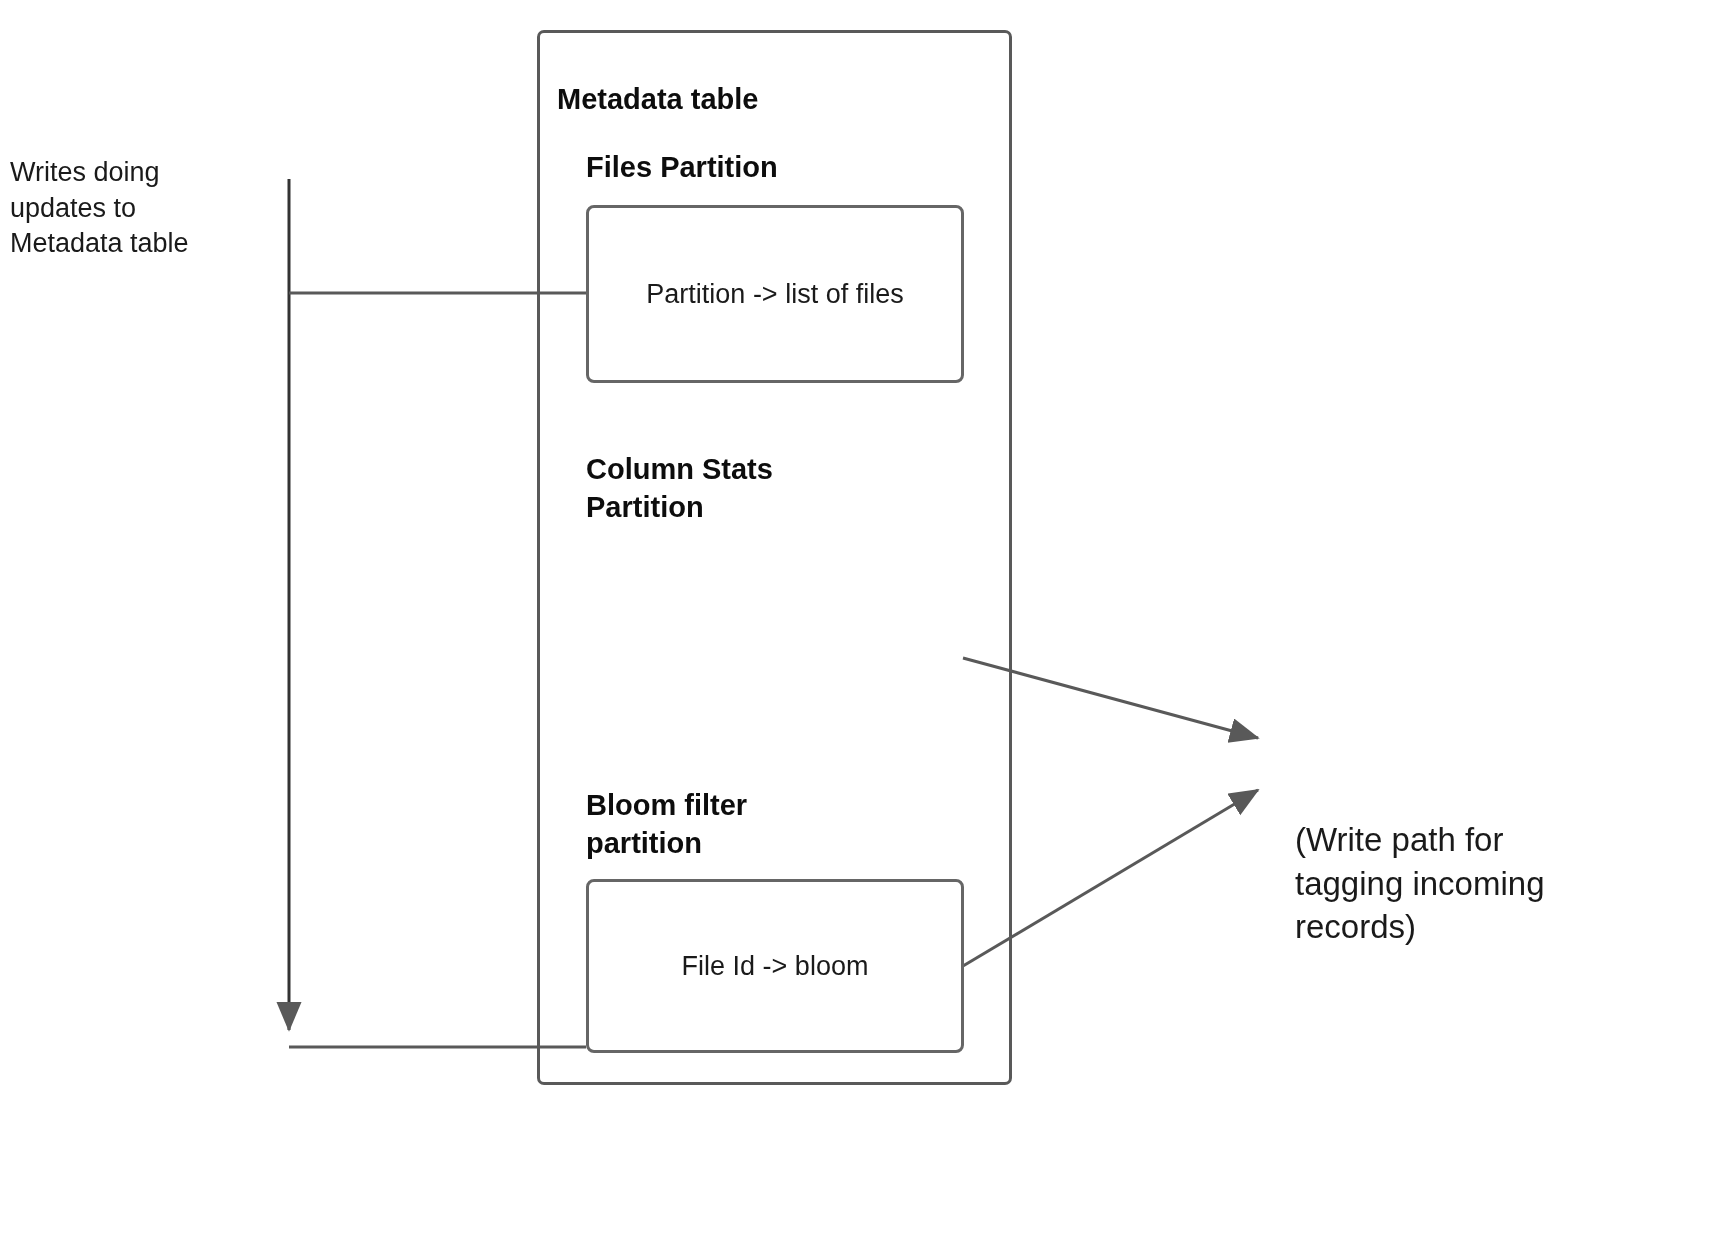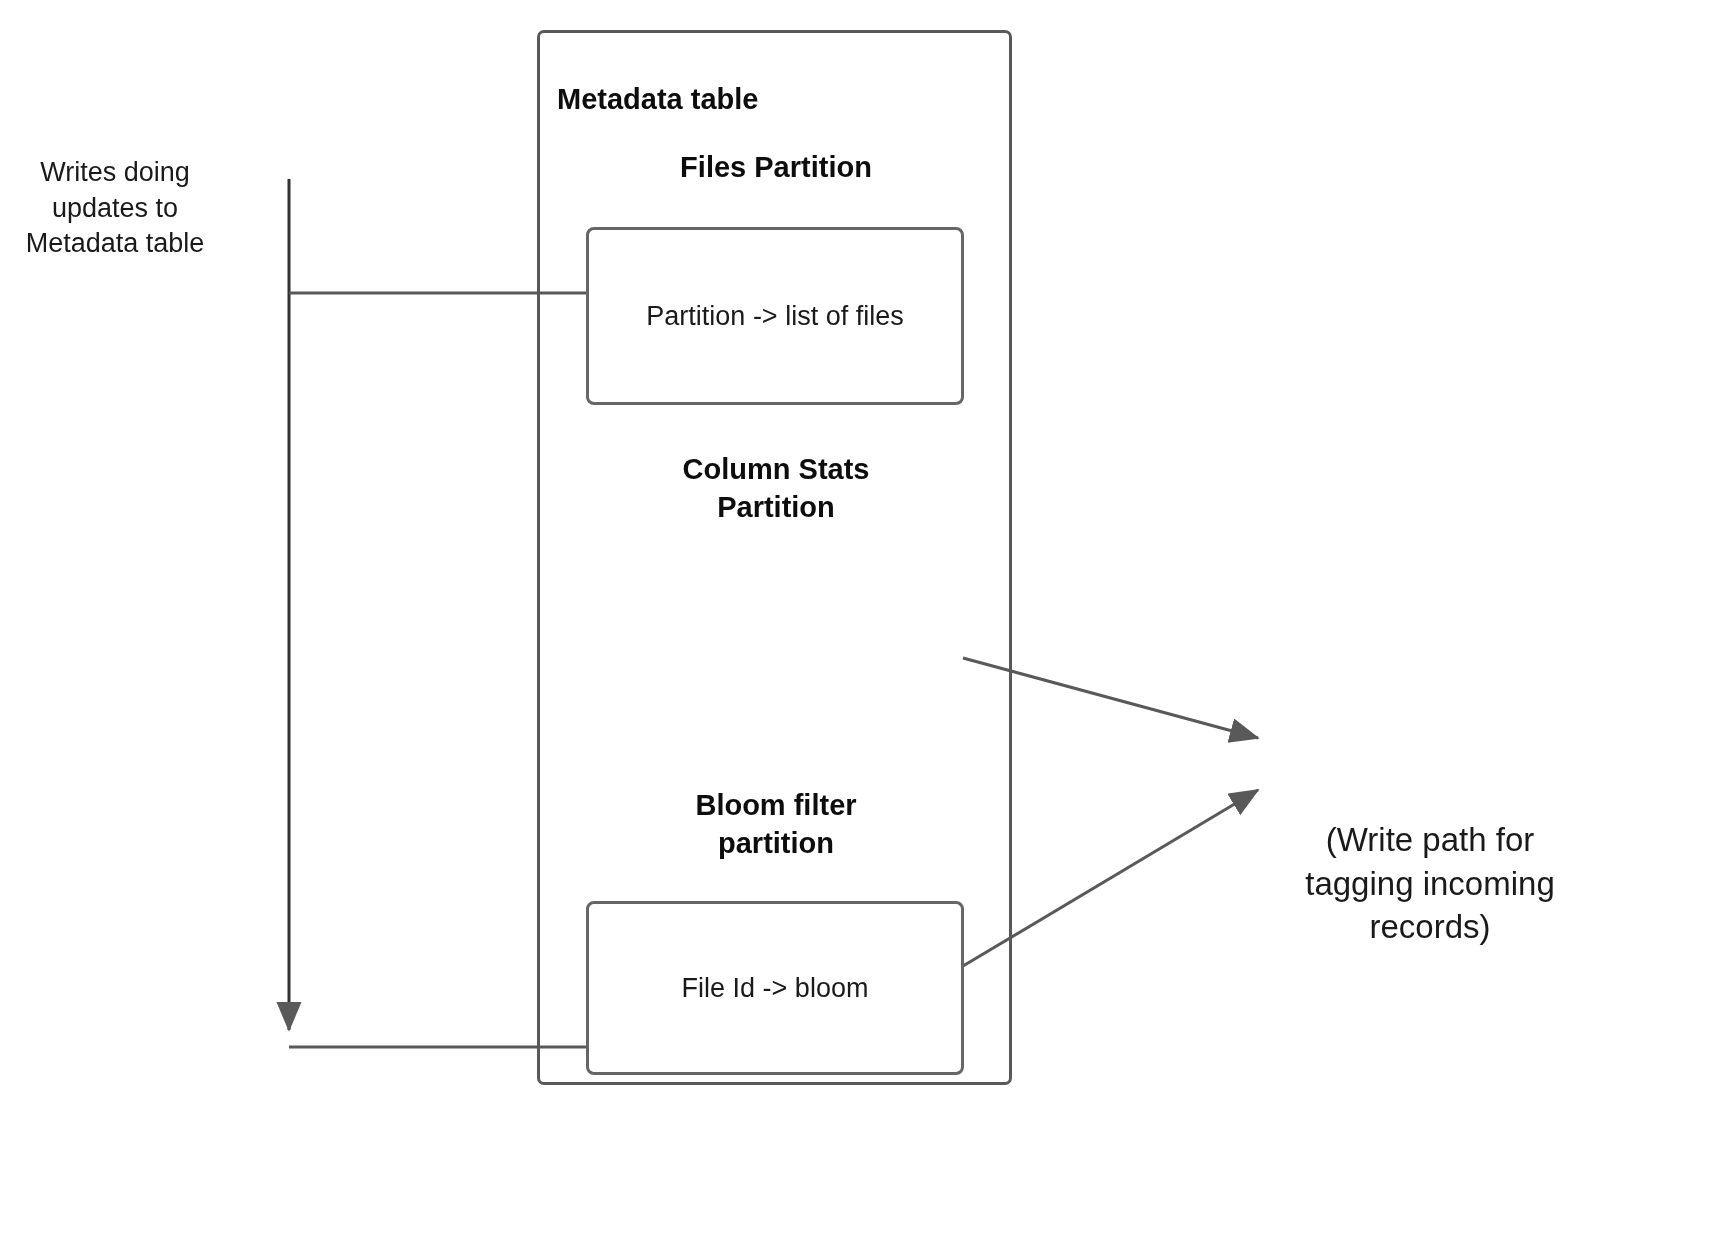--- a/index.html
+++ b/index.html
@@ -29,7 +29,7 @@
 
   .txt {
     position: absolute;
-    text-align: center;
+    text-align: left;
     line-height: 1.32;
     white-space: pre-line;
   }

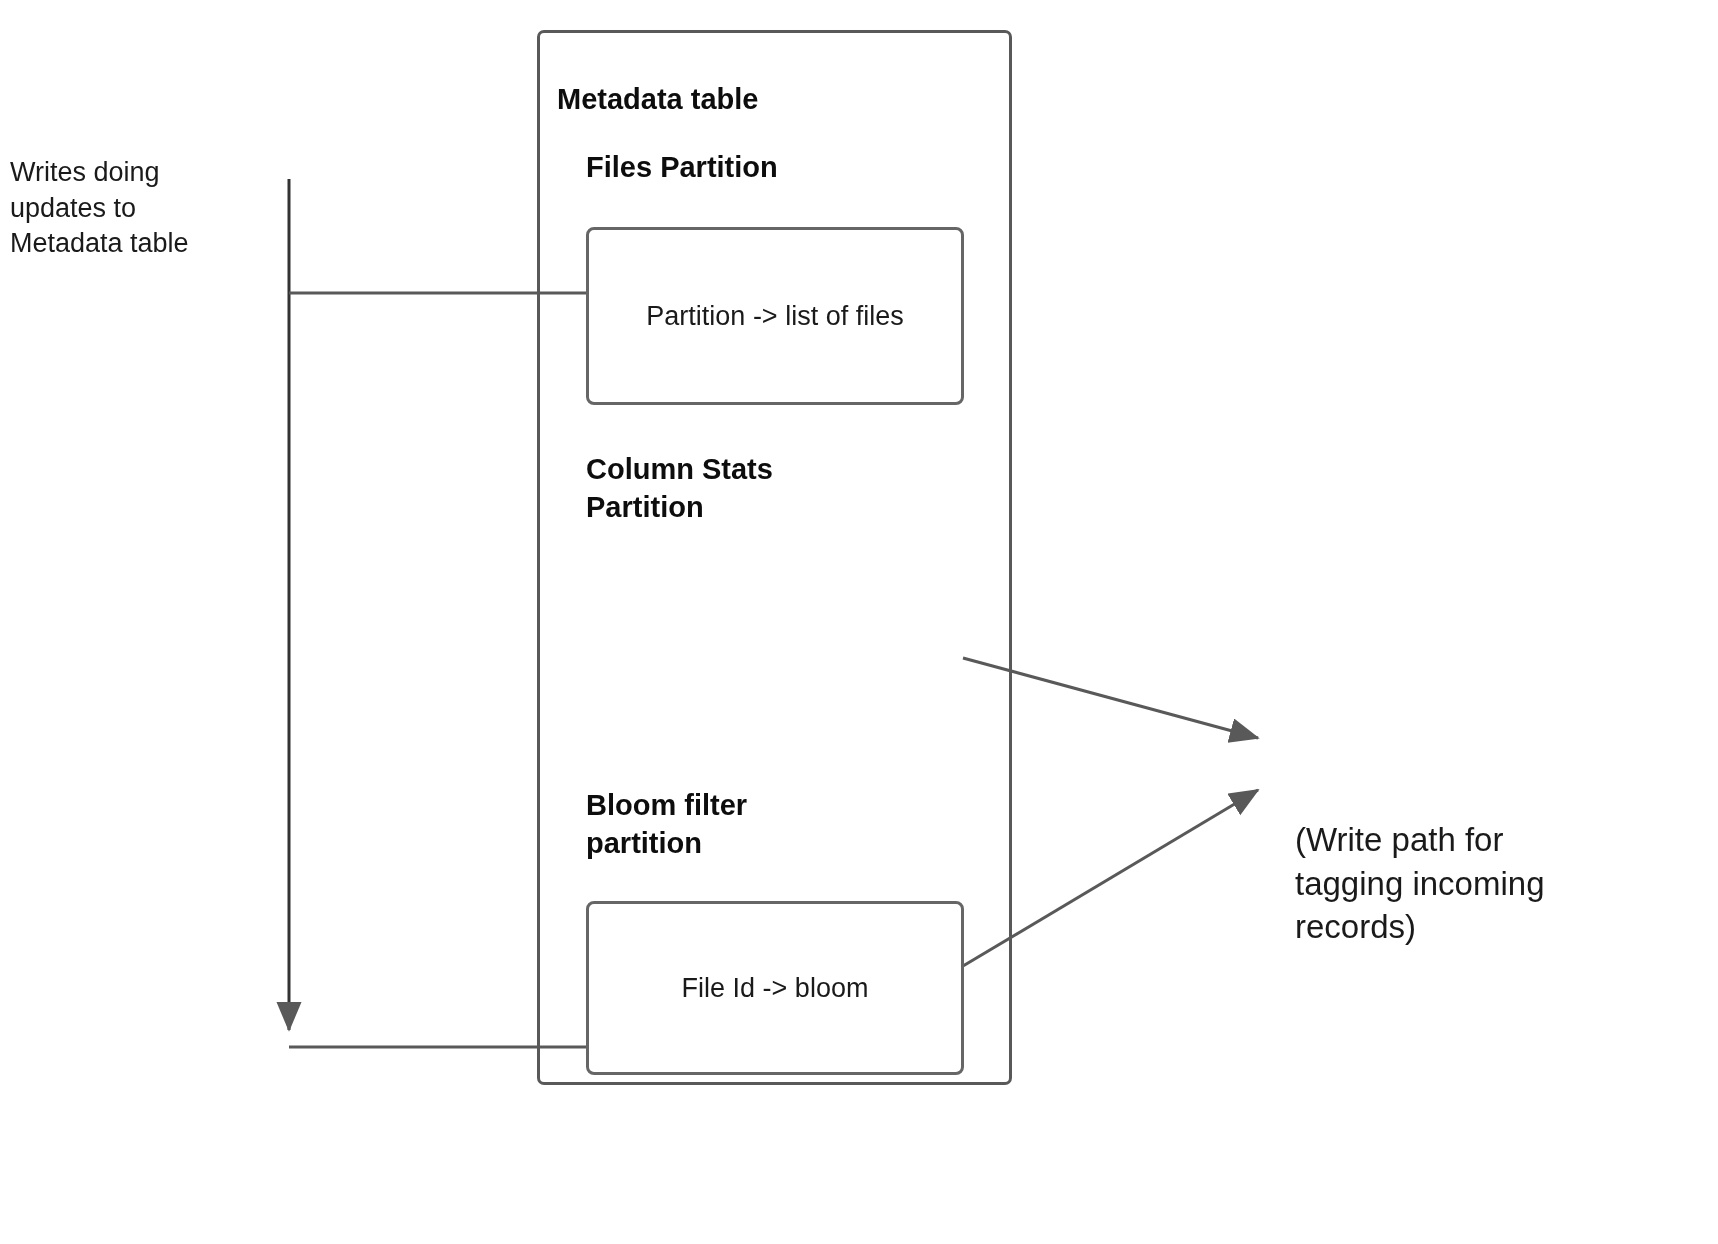--- a/index.html
+++ b/index.html
@@ -97,7 +97,6 @@
     align-items: center;
     justify-content: center;
     background: transparent;
-    margin-top: 22px;
   }
   #files-box {
     left: 586px;

